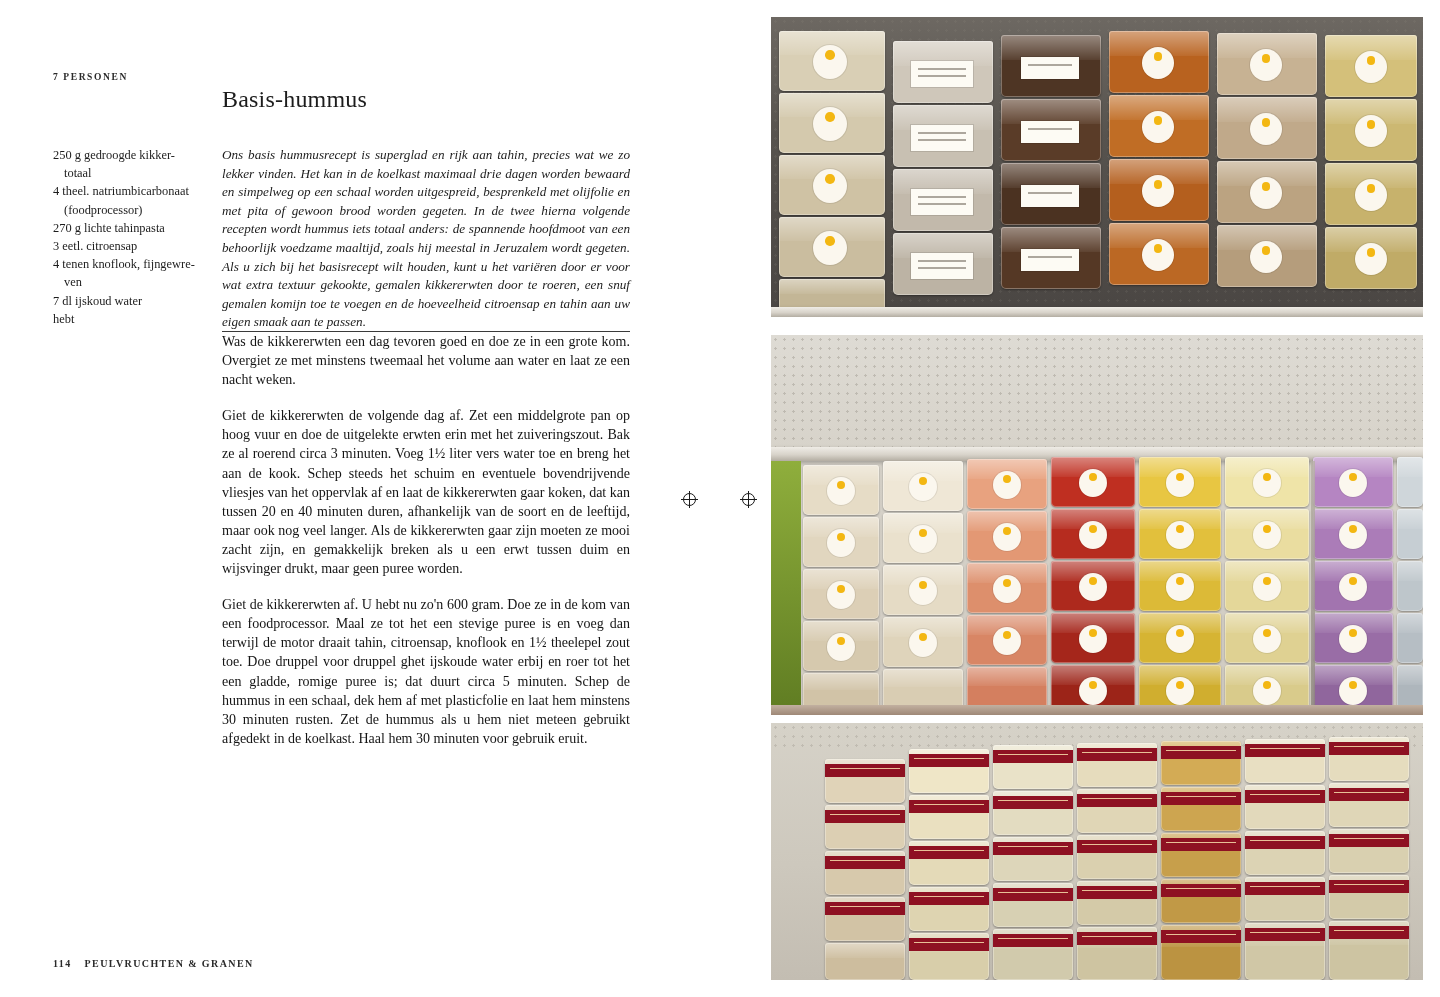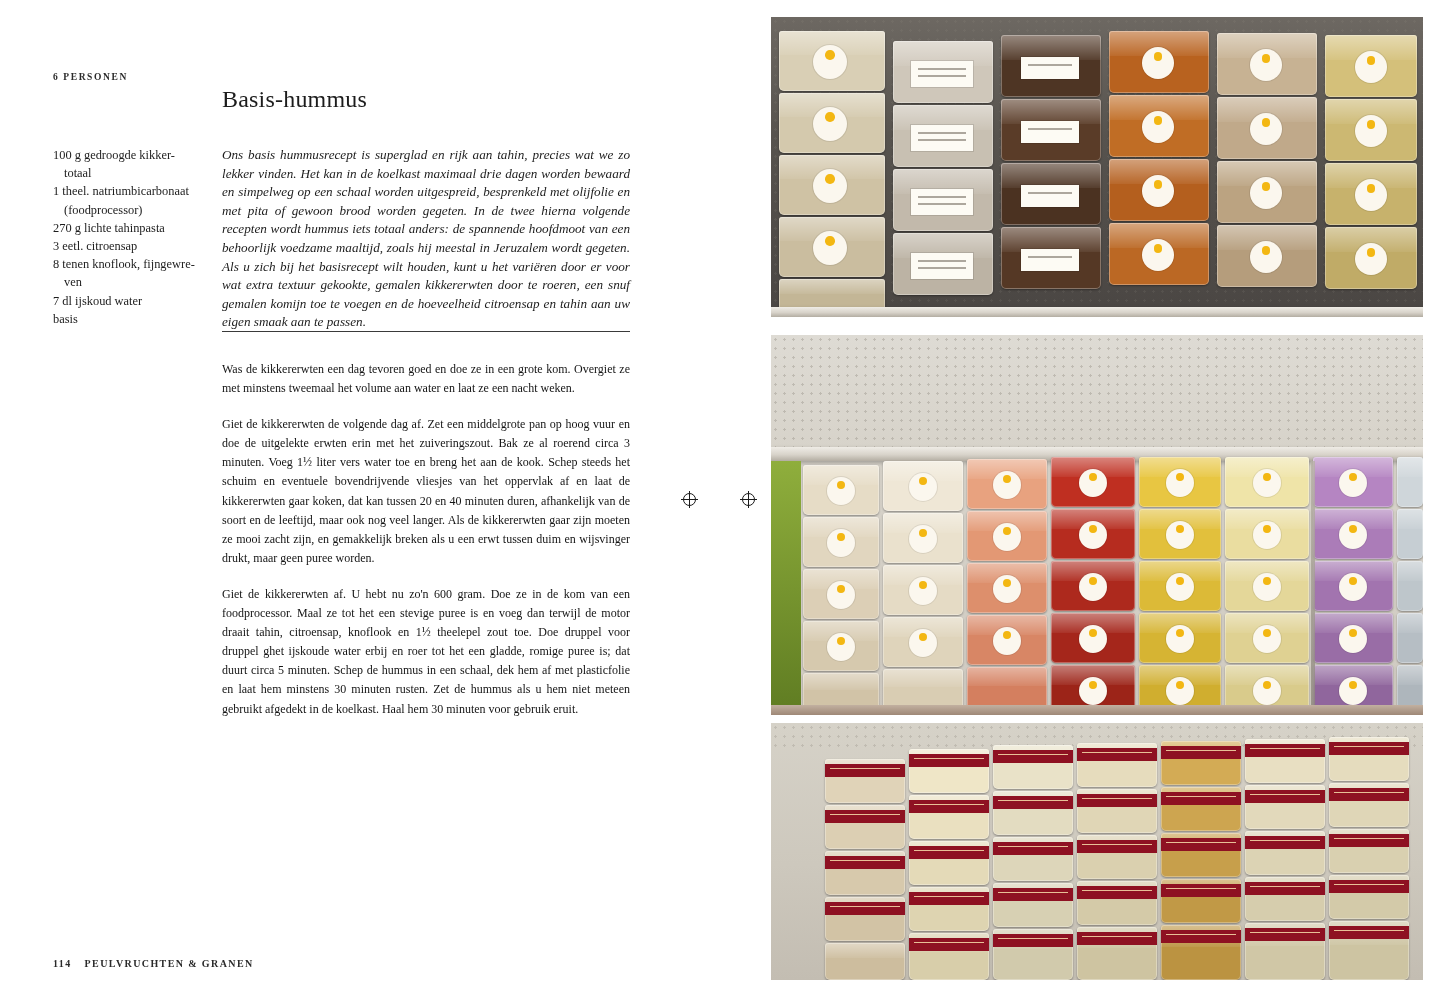--- a/index.html
+++ b/index.html
@@ -260,7 +260,7 @@
 
   <div class="text-page">
 
-    <div class="serving-label">6 PERSONEN</div>
+    <div class="serving-label">7 PERSONEN</div>
 
     <h1 class="recipe-title">Basis-hummus</h1>
 

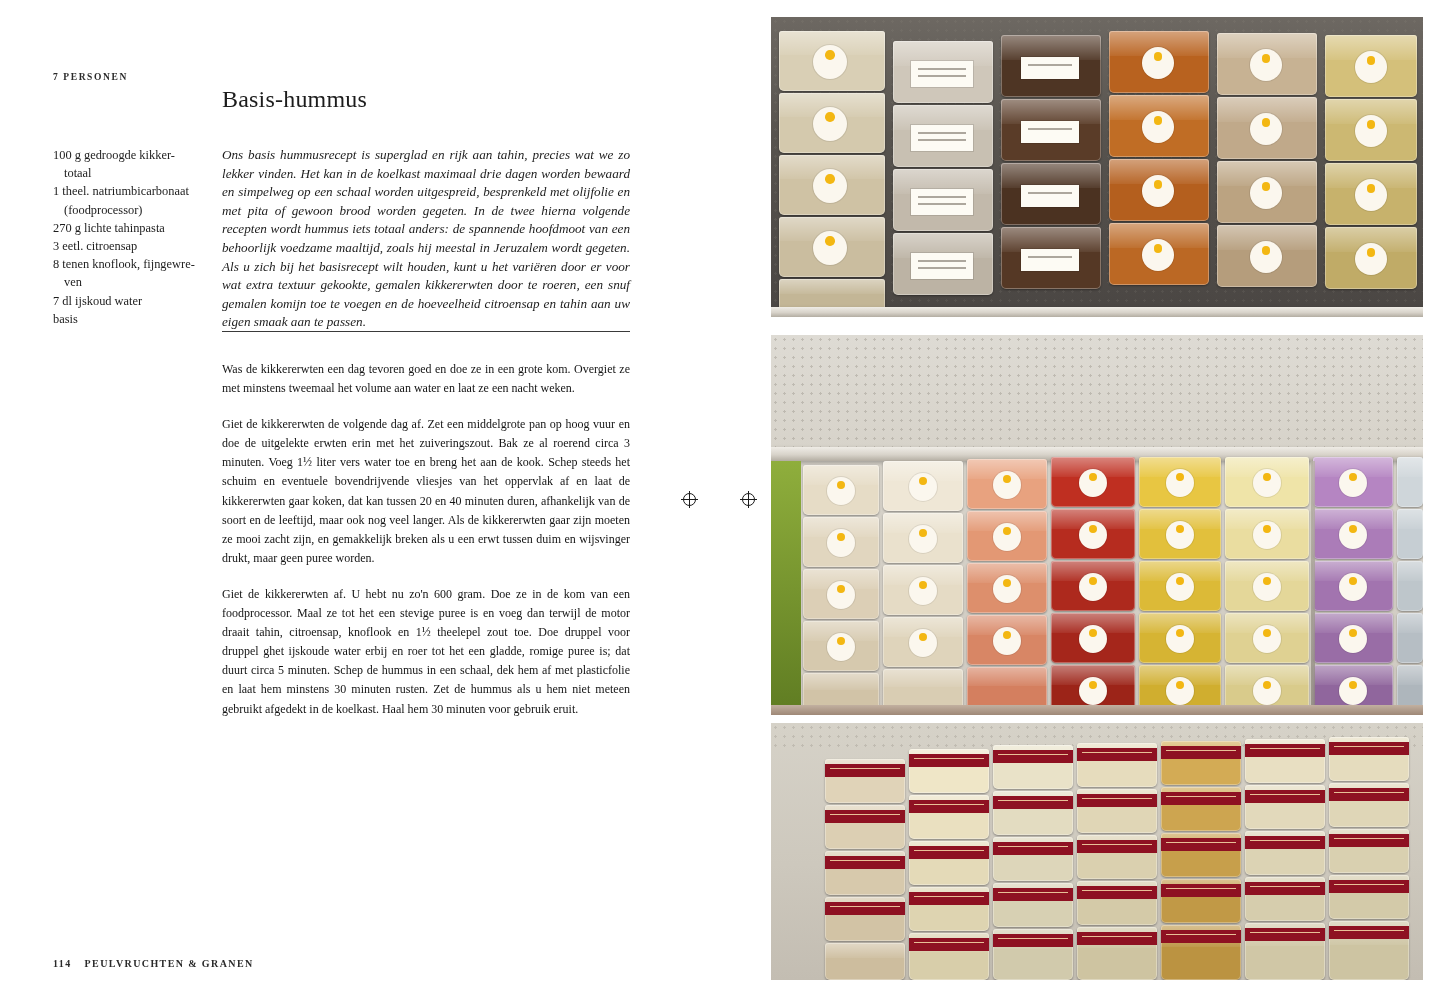--- a/index.html
+++ b/index.html
@@ -266,7 +266,7 @@
 
     <div class="ingredients">
       <div class="ing">
-        <span>100 g gedroogde kikker-</span>
+        <span>250 g gedroogde kikker-</span>
         <span class="cont">totaal</span>
       </div>
       <div class="ing">

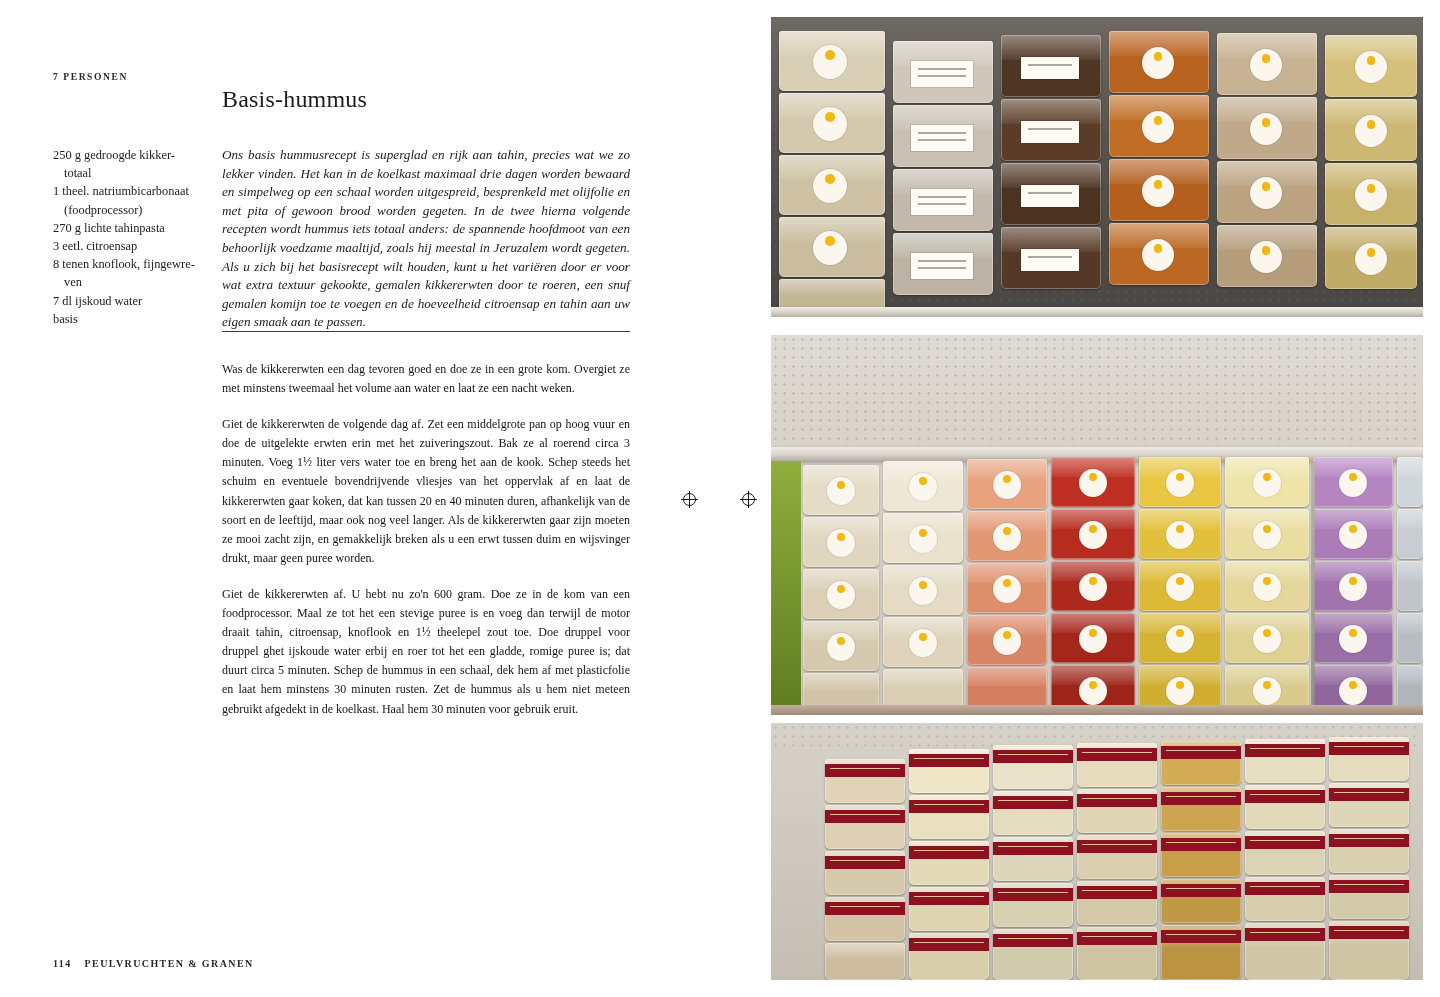--- a/index.html
+++ b/index.html
@@ -270,7 +270,7 @@
         <span class="cont">totaal</span>
       </div>
       <div class="ing">
-        <span>1 theel. natriumbicarbonaat</span>
+        <span>4 theel. natriumbicarbonaat</span>
         <span class="cont">(foodprocessor)</span>
       </div>
       <div class="ing">

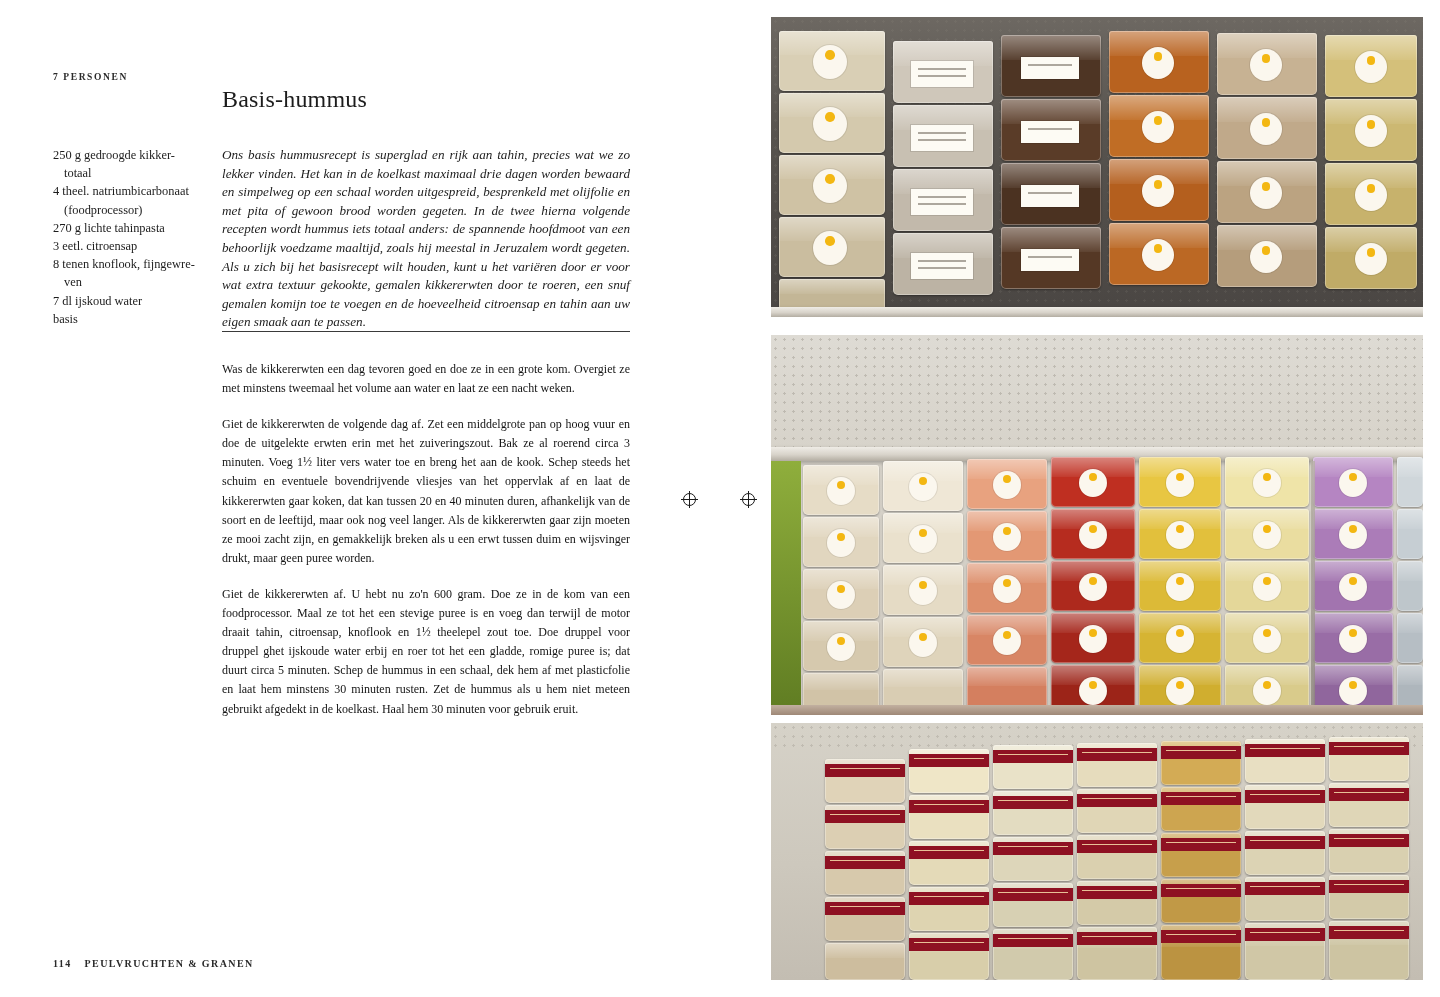--- a/index.html
+++ b/index.html
@@ -280,7 +280,7 @@
         <span>3 eetl. citroensap</span>
       </div>
       <div class="ing">
-        <span>8 tenen knoflook, fijngewre-</span>
+        <span>4 tenen knoflook, fijngewre-</span>
         <span class="cont">ven</span>
       </div>
       <div class="ing">

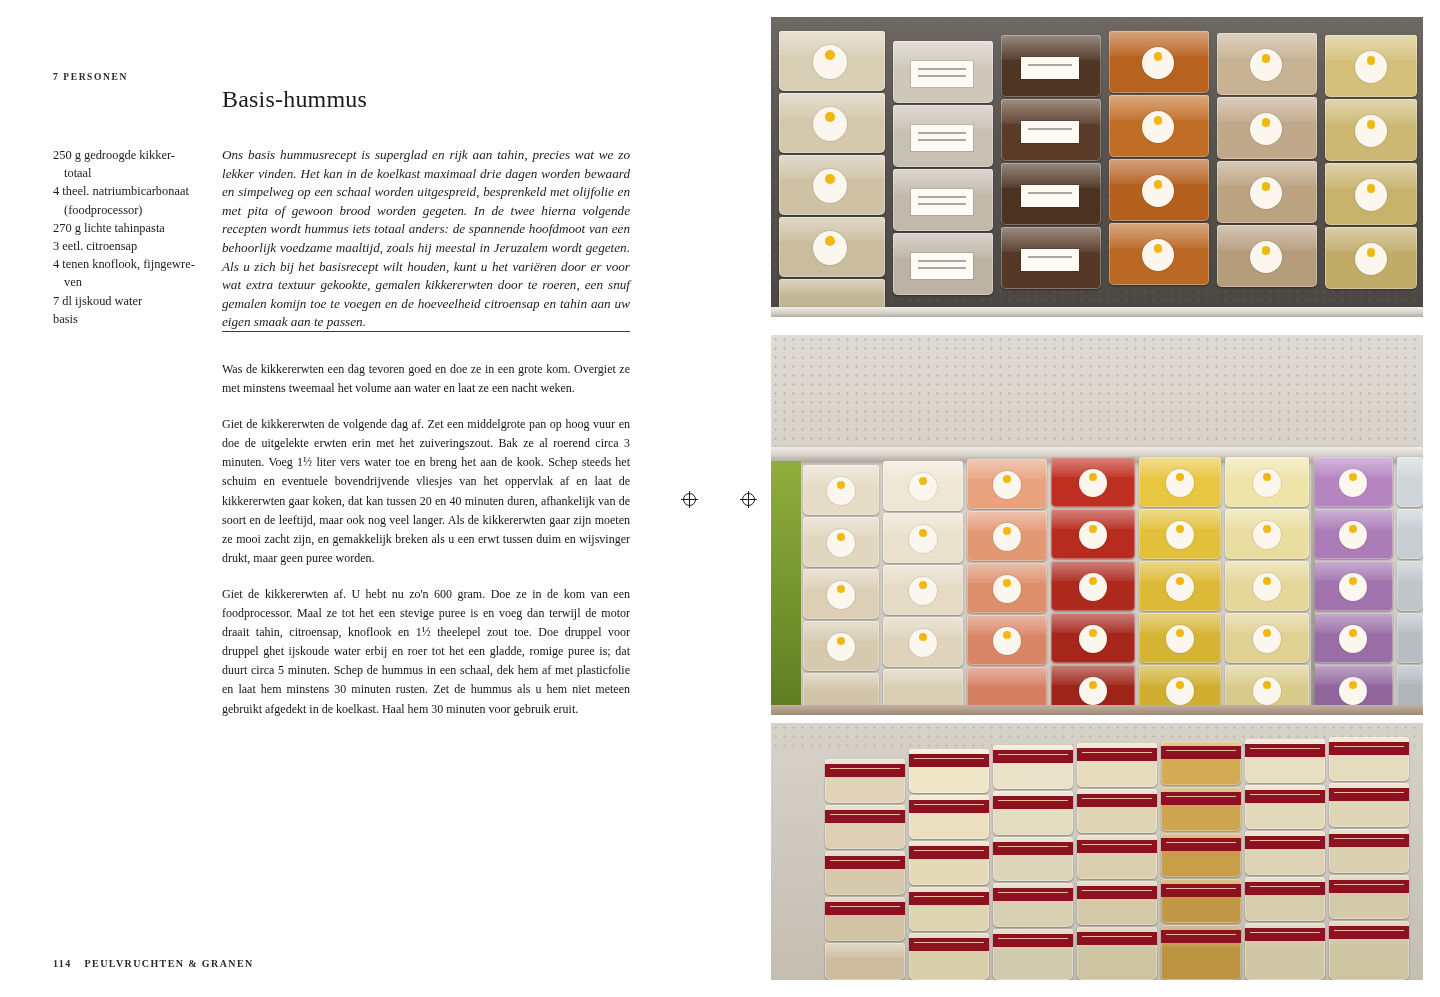--- a/index.html
+++ b/index.html
@@ -287,7 +287,7 @@
         <span>7 dl ijskoud water</span>
       </div>
       <div class="ing">
-        <span>basis</span>
+        <span>hebt</span>
       </div>
     </div>
 

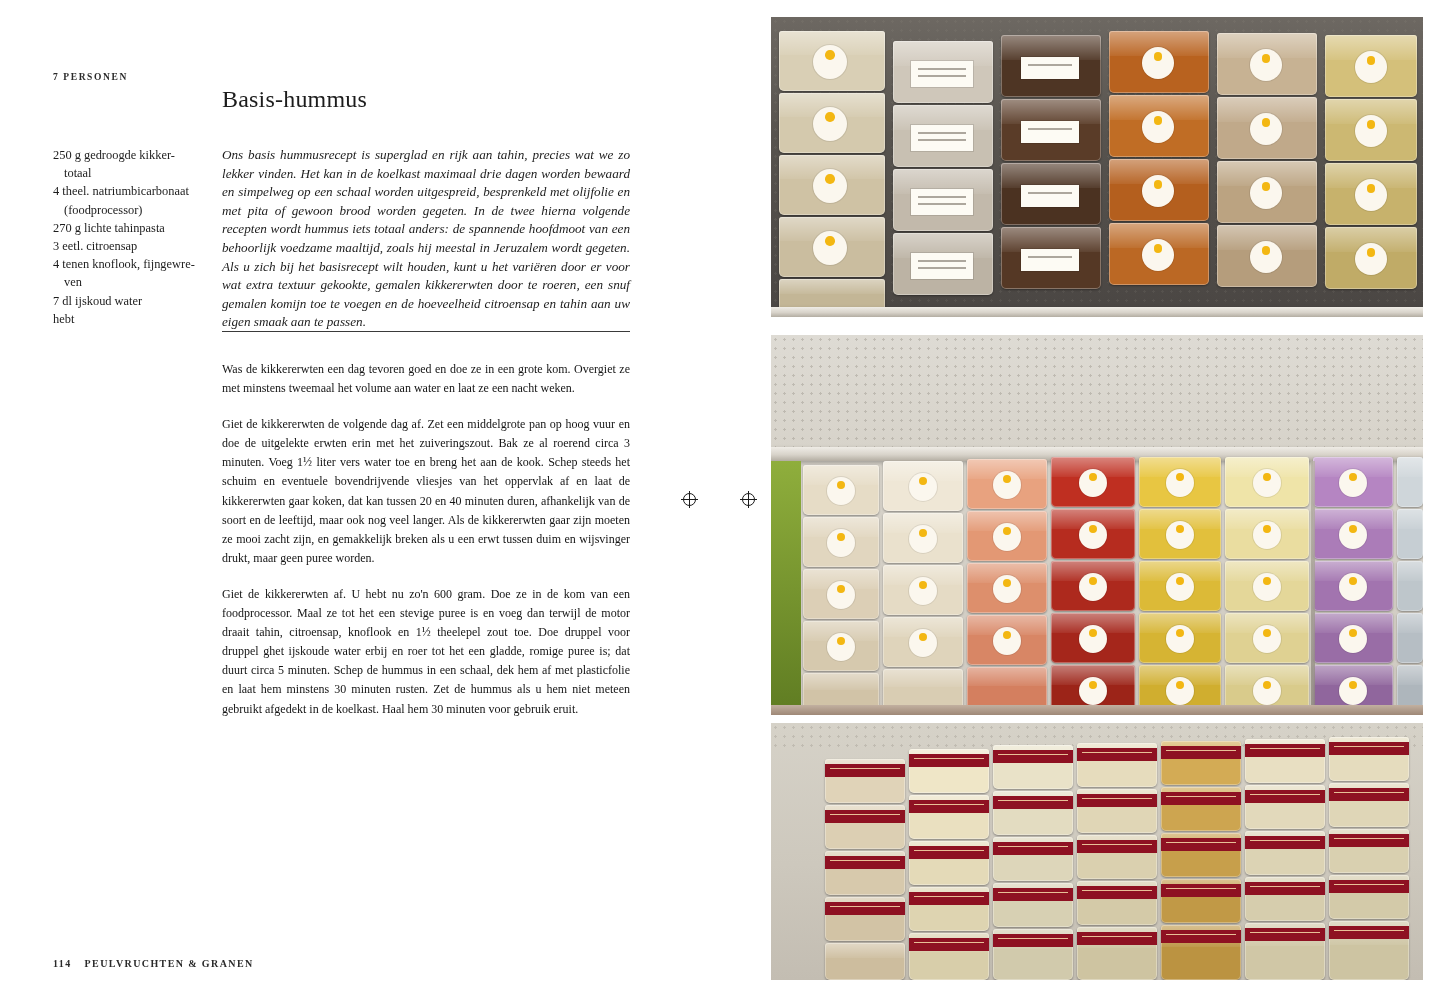--- a/index.html
+++ b/index.html
@@ -96,9 +96,9 @@
   .body-col {
     position: absolute;
     left: 222px;
-    top: 360px;
+    top: 332px;
     width: 408px;
-    font-size: 12px;
+    font-size: 14px;
     line-height: 19.1px;
     color: #141414;
     text-align: justify;

